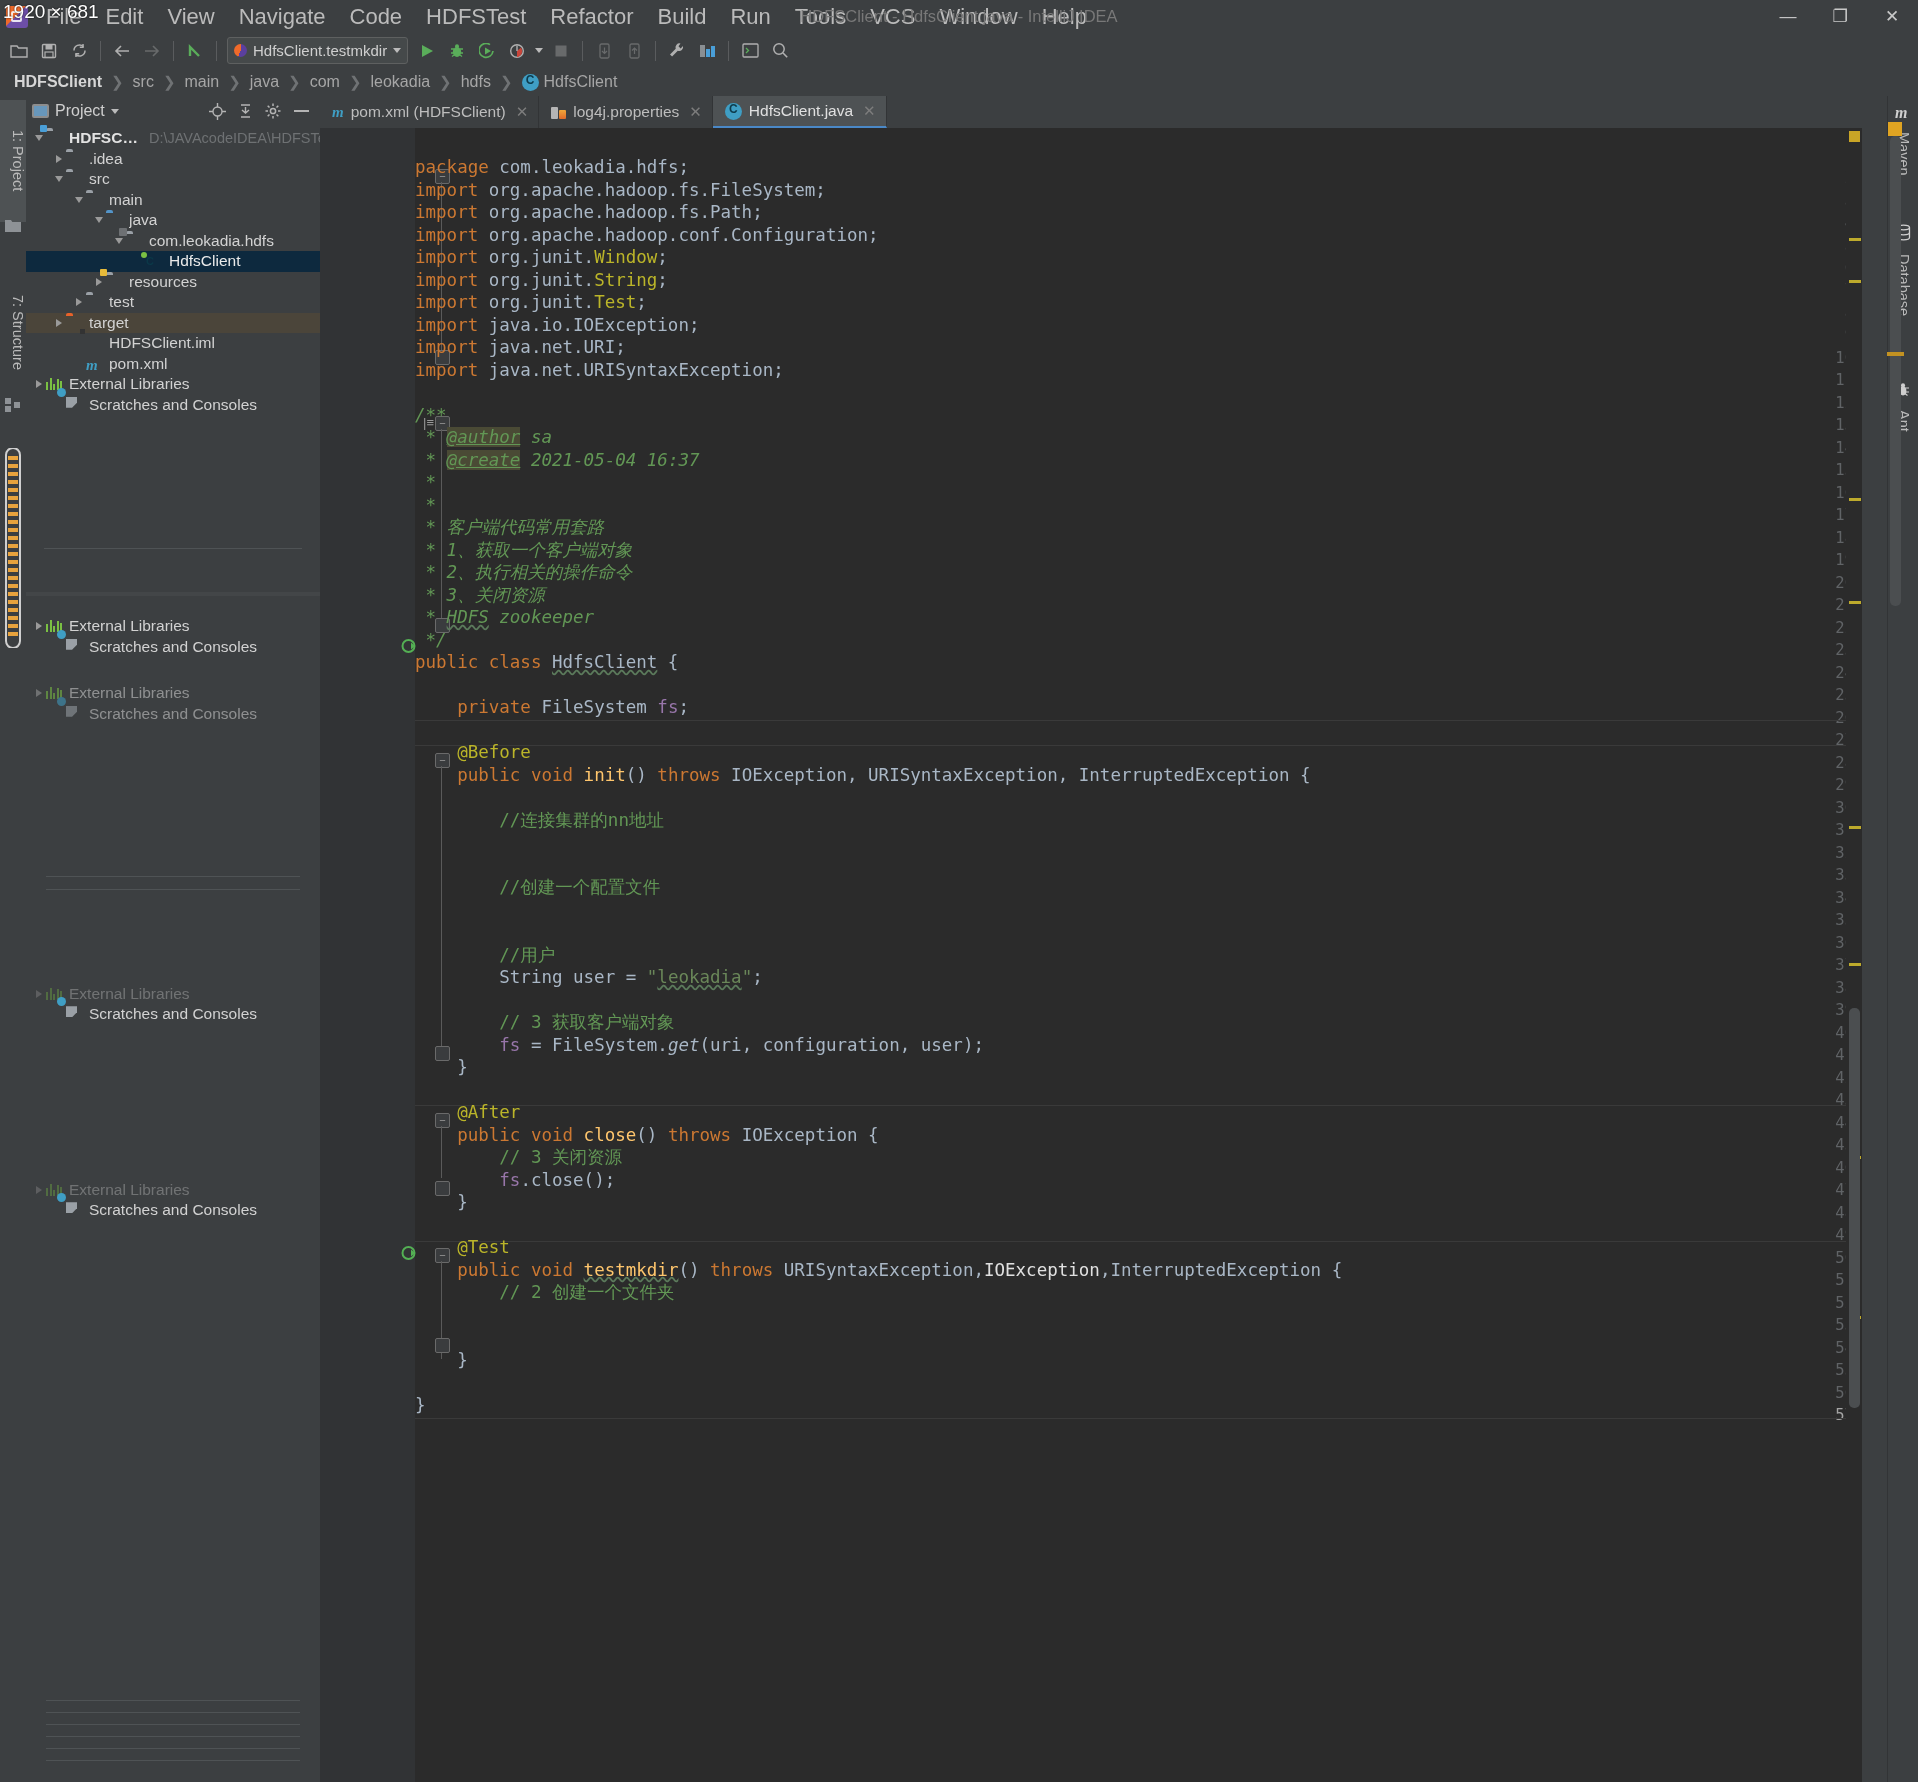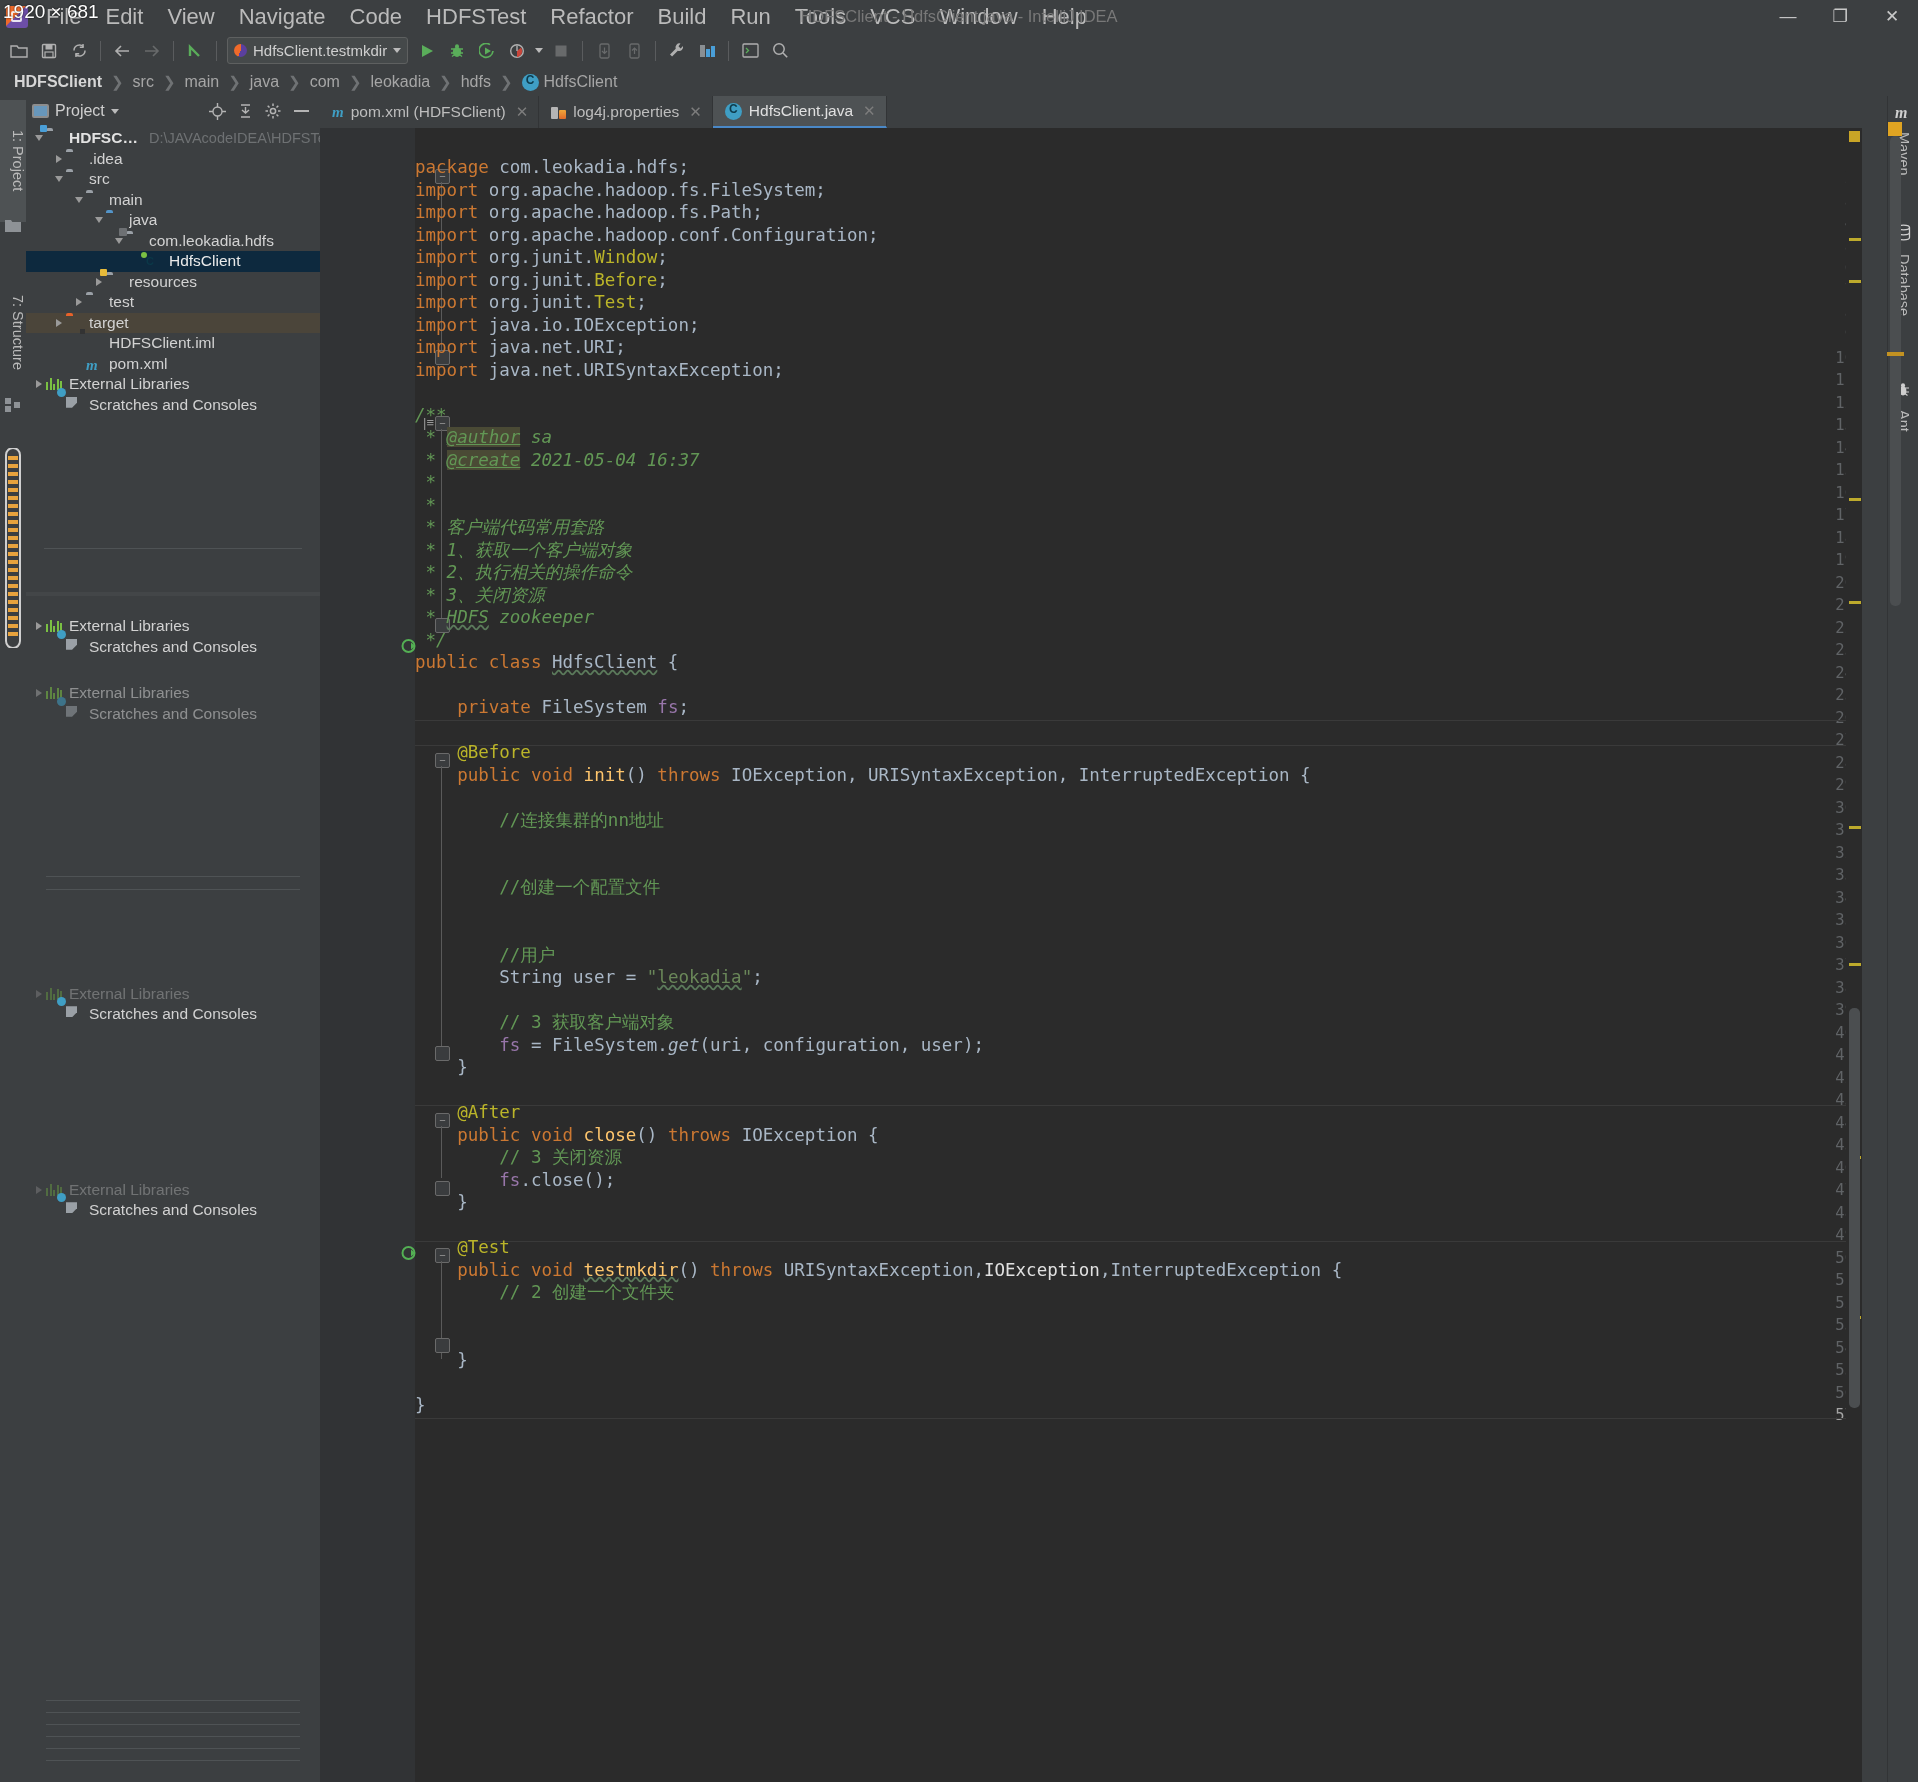--- a/index.html
+++ b/index.html
@@ -777,7 +777,7 @@
         <div class="cl" style="top:59px"><span class="k">import</span><span class="t"> org.apache.hadoop.fs.Path;</span></div>
         <div class="cl" style="top:81.5px"><span class="k">import</span><span class="t"> org.apache.hadoop.conf.Configuration;</span></div>
         <div class="cl" style="top:104px"><span class="k">import</span><span class="t"> org.junit.</span><span class="a">Window</span><span class="t">;</span></div>
-        <div class="cl" style="top:126.5px"><span class="k">import</span><span class="t"> org.junit.</span><span class="a">Before</span><span class="t">;</span></div>
+        <div class="cl" style="top:126.5px"><span class="k">import</span><span class="t"> org.junit.</span><span class="a">String</span><span class="t">;</span></div>
         <div class="cl" style="top:149px"><span class="k">import</span><span class="t"> org.junit.</span><span class="a">Test</span><span class="t">;</span></div>
         <div class="cl" style="top:171.5px"><span class="k">import</span><span class="t"> java.io.IOException;</span></div>
         <div class="cl" style="top:194px"><span class="k">import</span><span class="t"> java.net.URI;</span></div>

